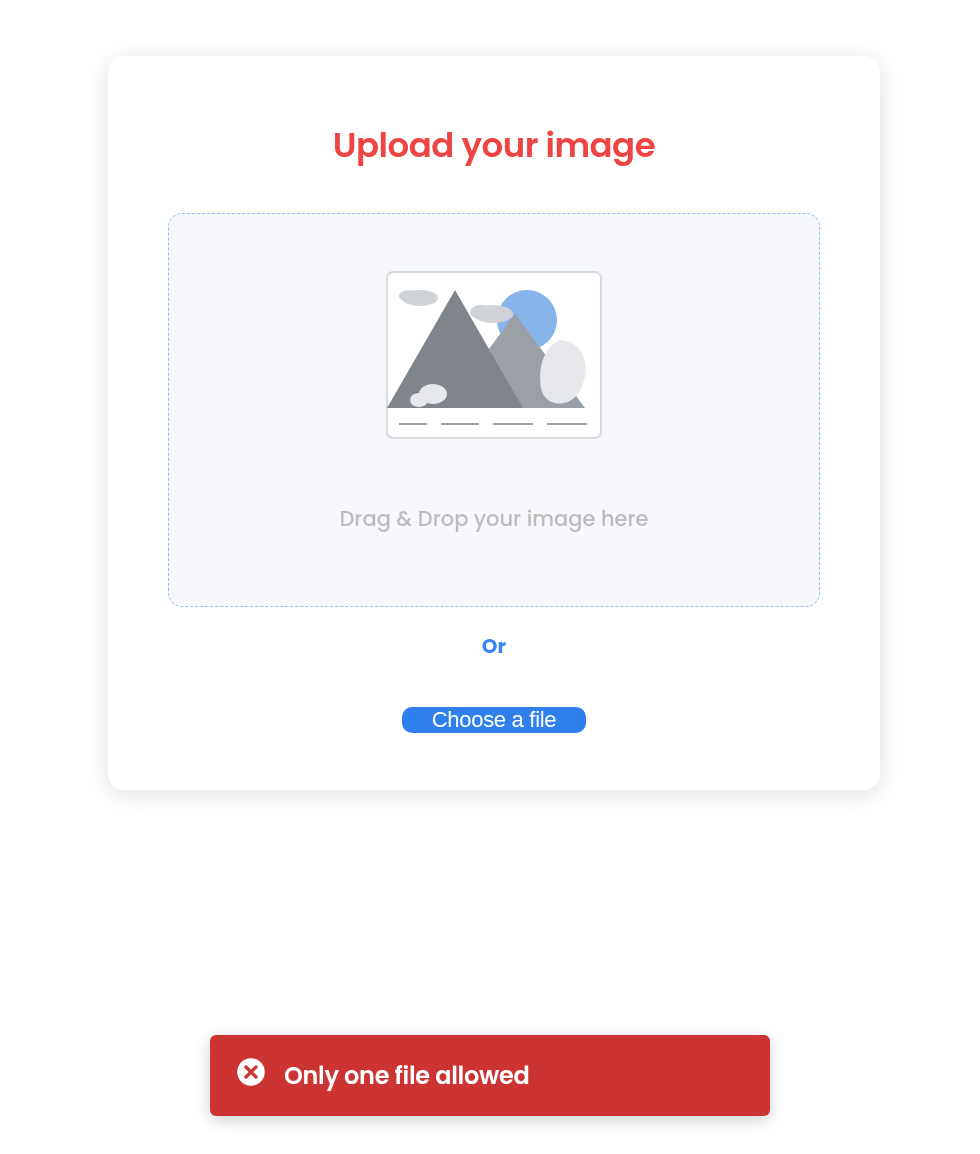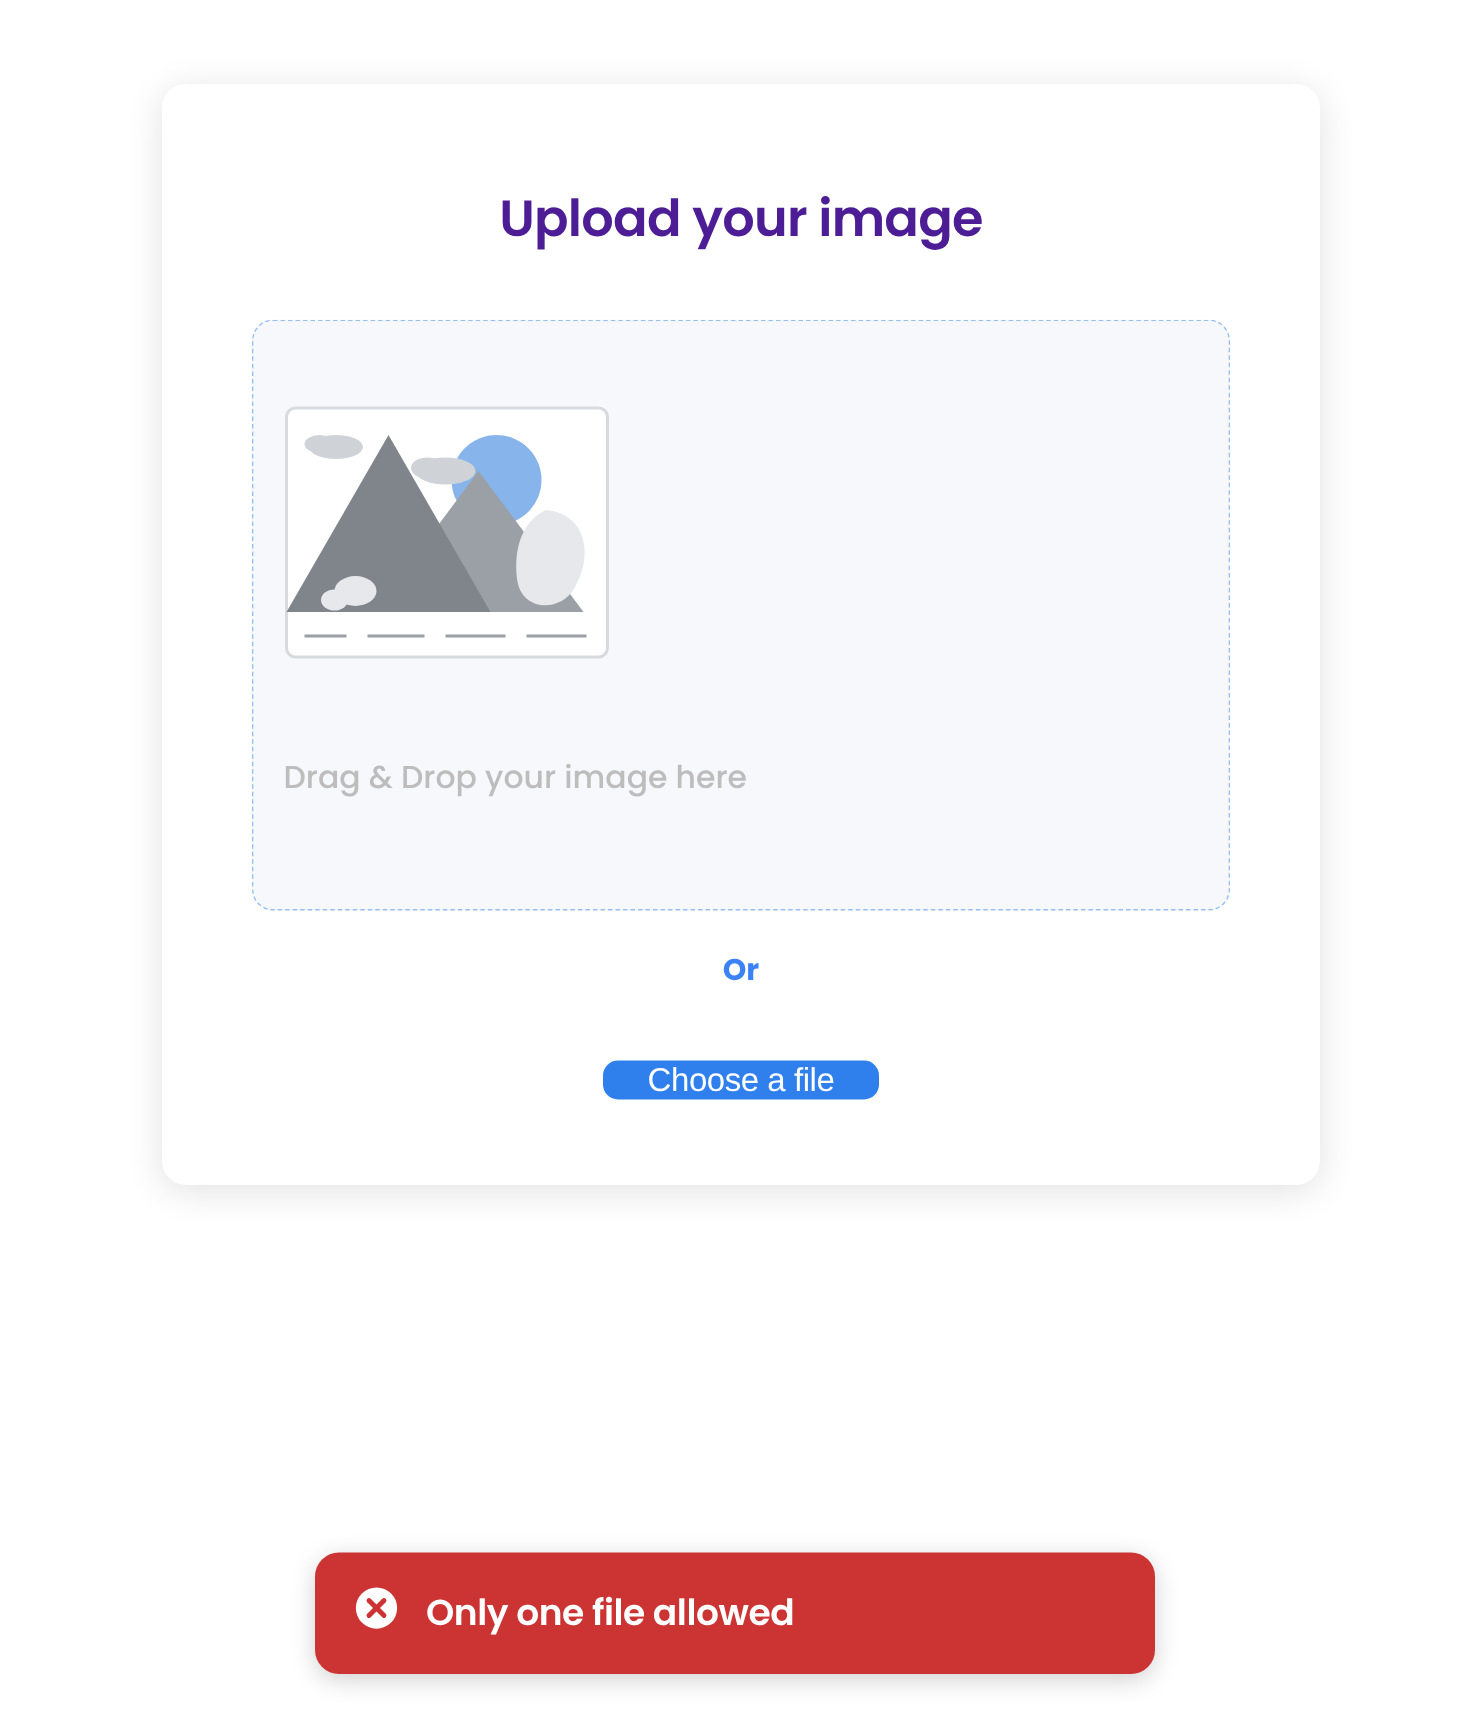--- a/index.html
+++ b/index.html
@@ -32,7 +32,7 @@
     .upload-title {
       font-size: 34px;
       font-weight: 600;
-      color: #4c1d95;
+      color: #ef4444;
       letter-spacing: -0.5px;
     }
 

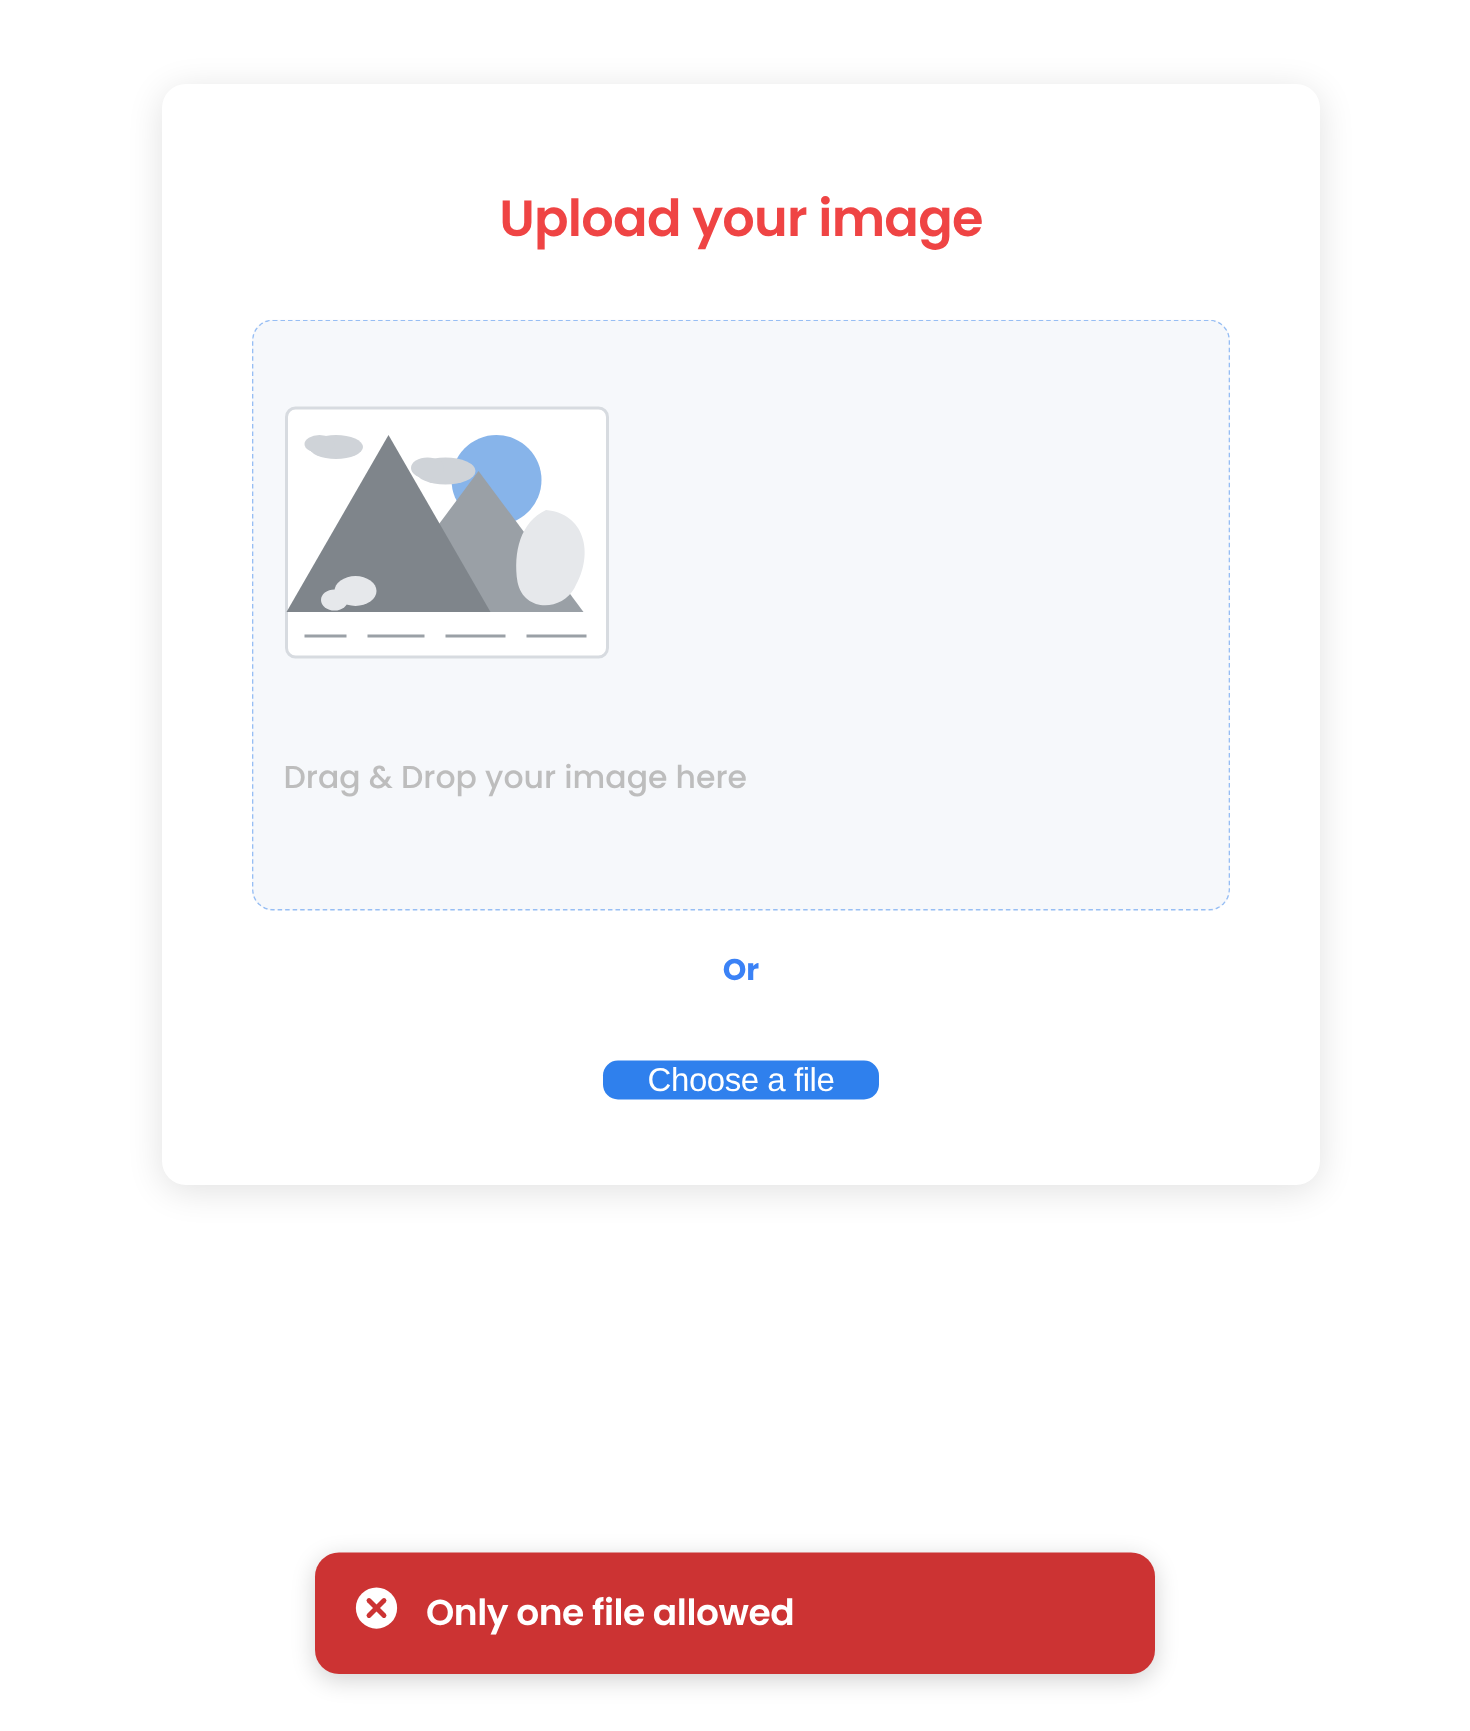--- a/index.html
+++ b/index.html
@@ -51,7 +51,7 @@
       padding: 56px 20px 72px 20px;
       display: flex;
       flex-direction: column;
-      align-items: flex-start;
+      align-items: center;
       justify-content: center;
     }
 

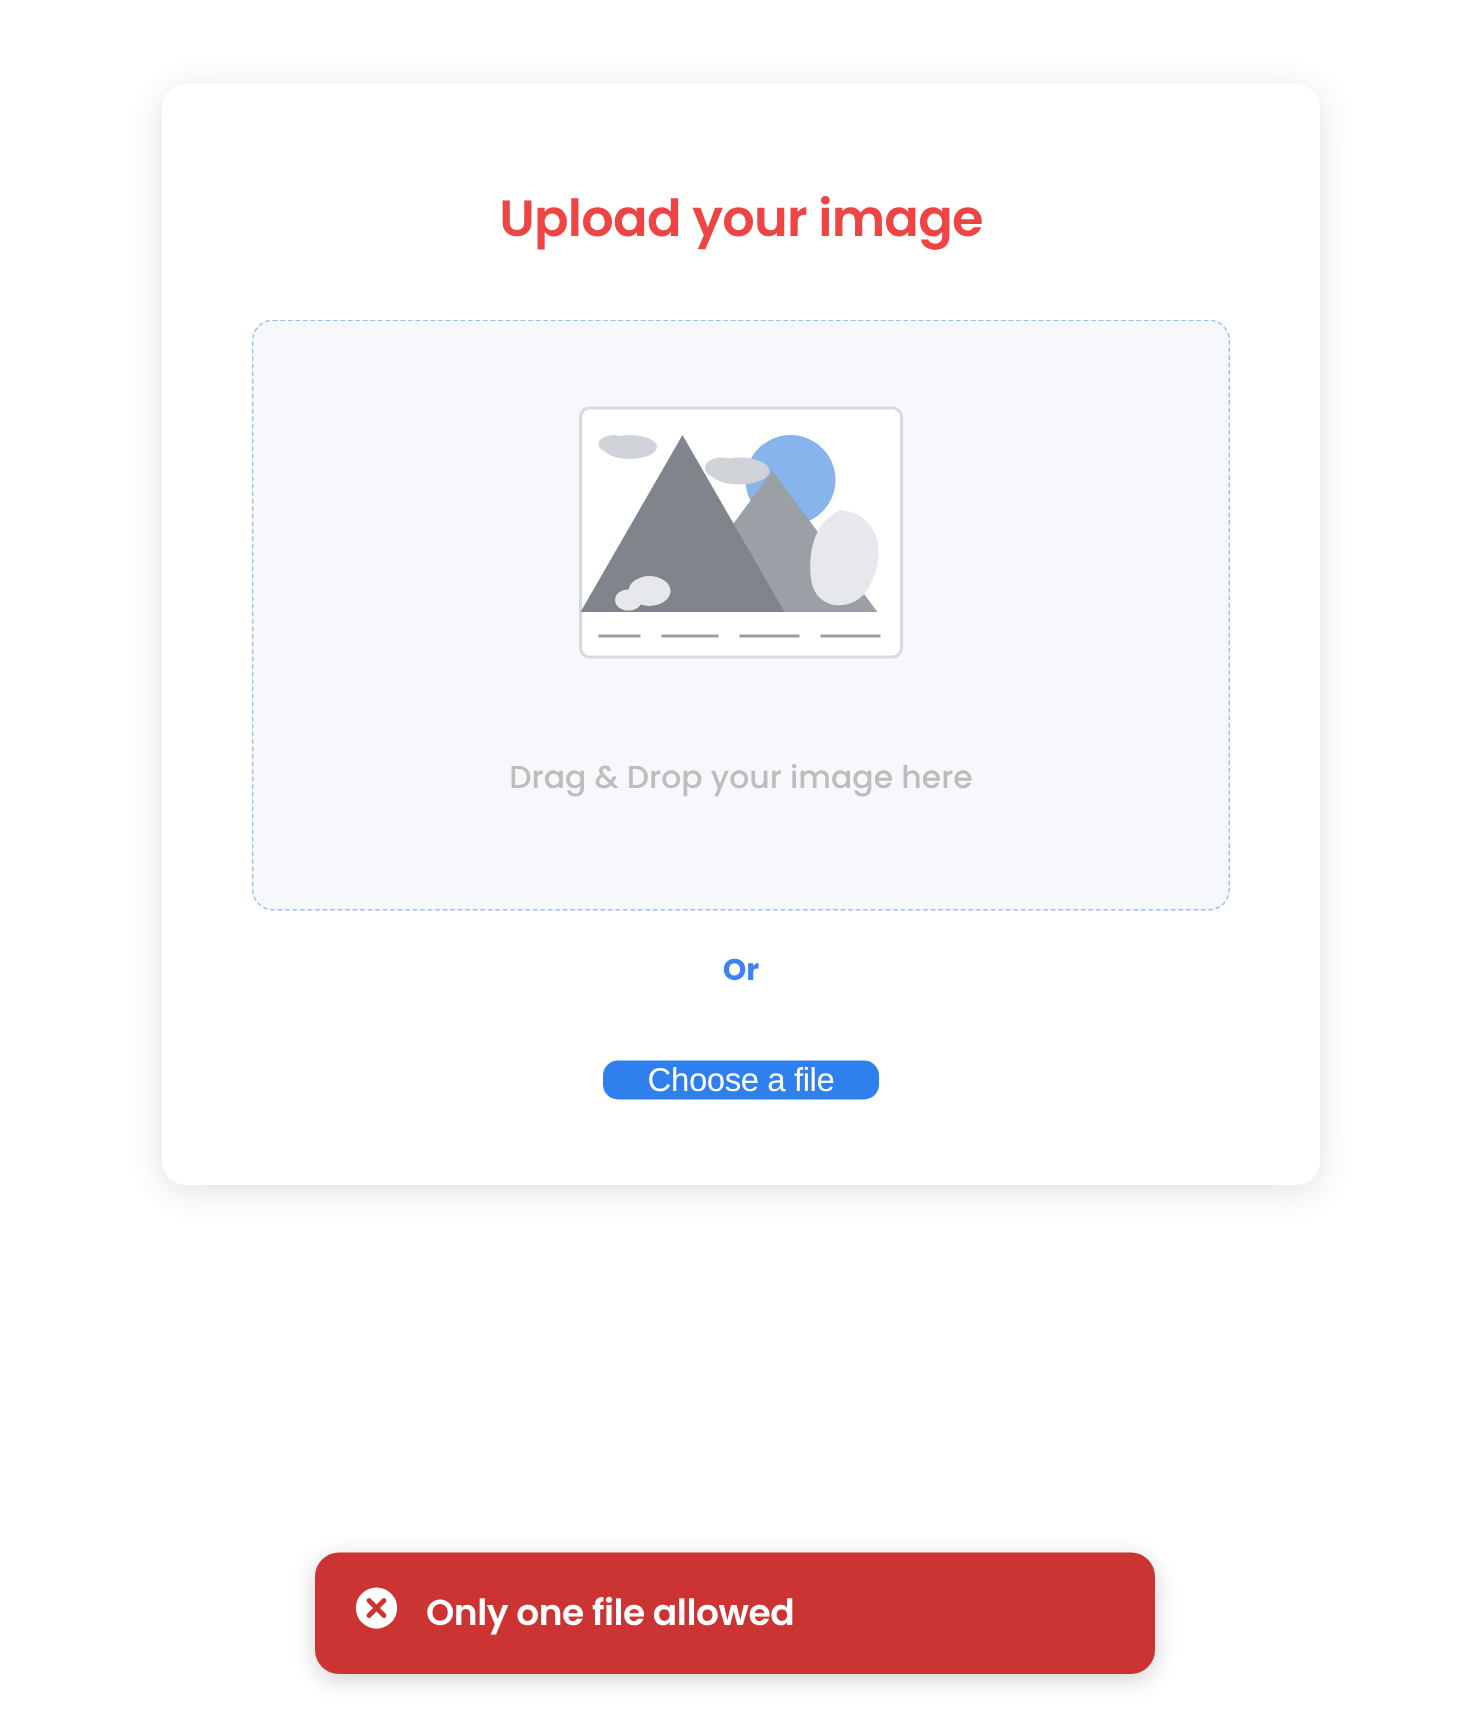--- a/index.html
+++ b/index.html
@@ -94,7 +94,7 @@
       left: 210px;
       width: 560px;
       background: #cc3333;
-      border-radius: 16px;
+      border-radius: 6px;
       box-shadow: 0 4px 16px rgba(0,0,0,0.18);
       display: flex;
       align-items: center;

